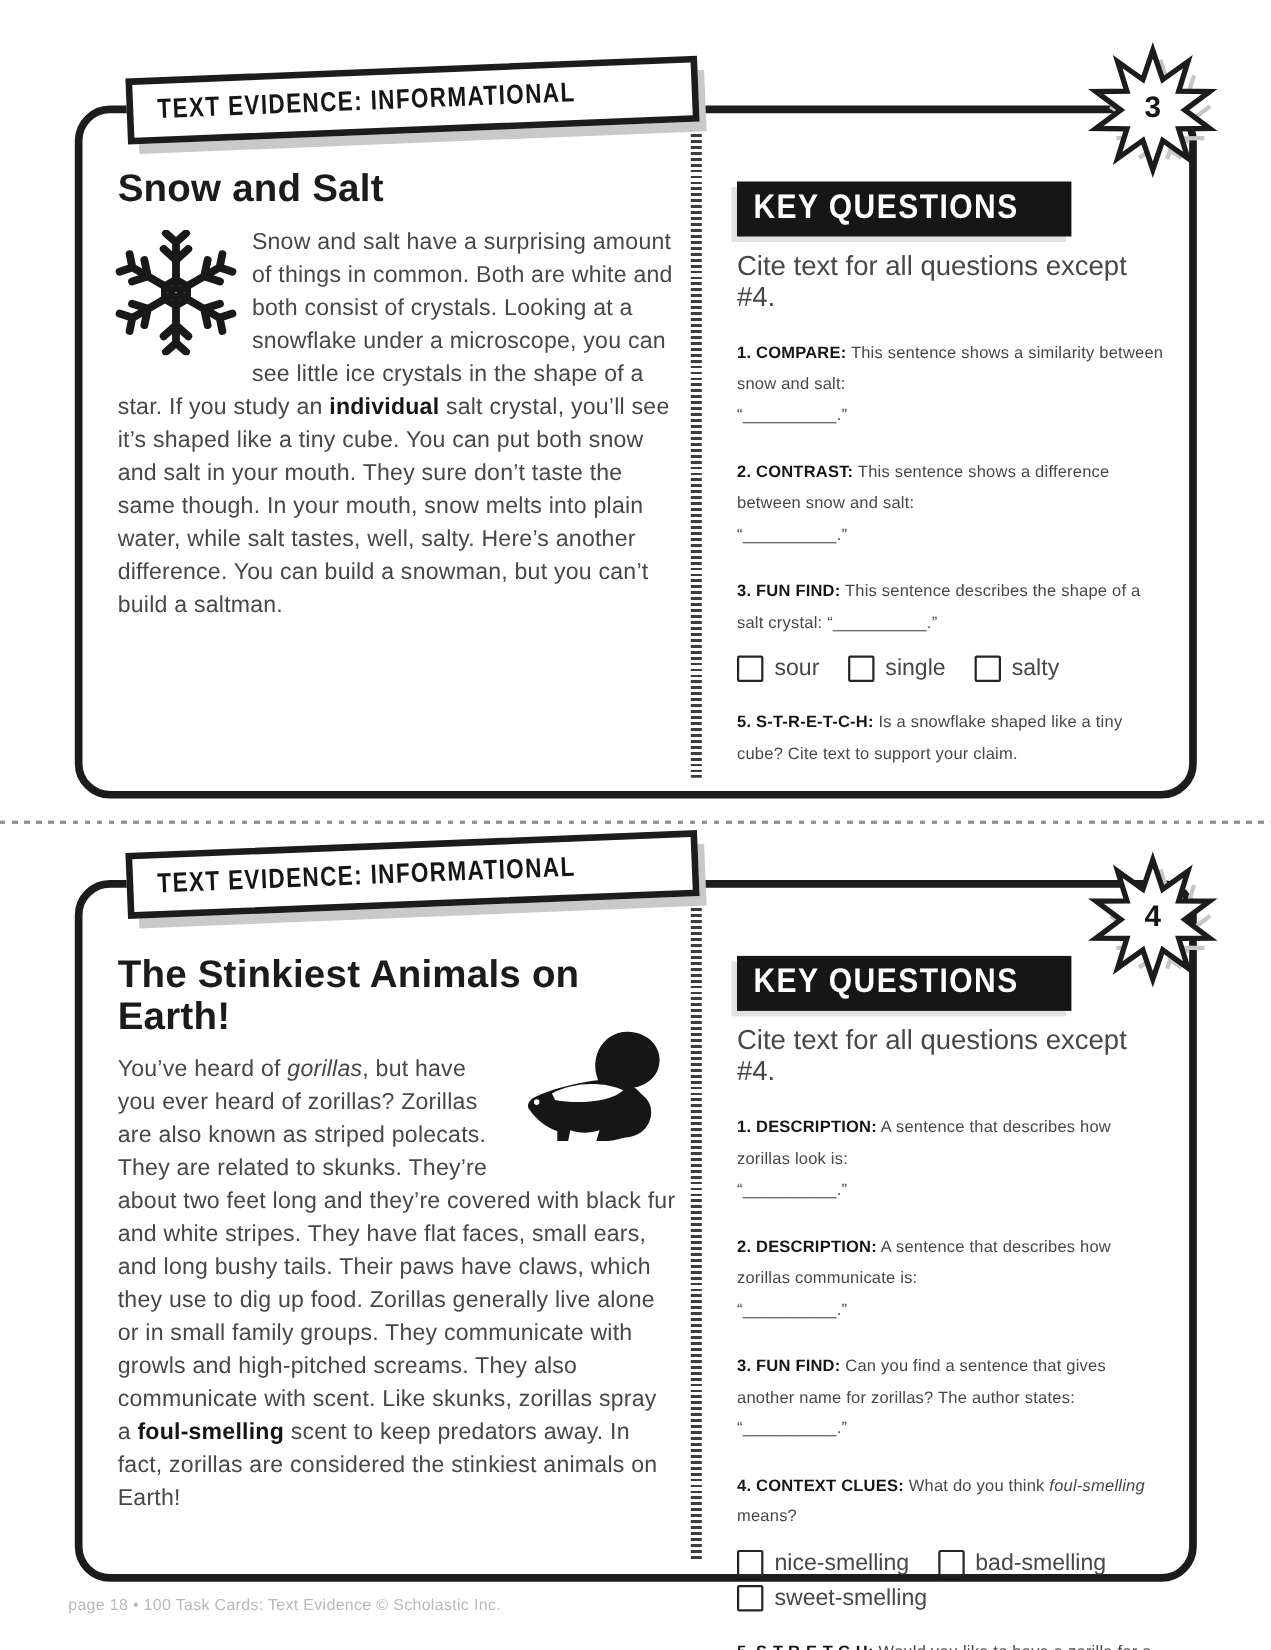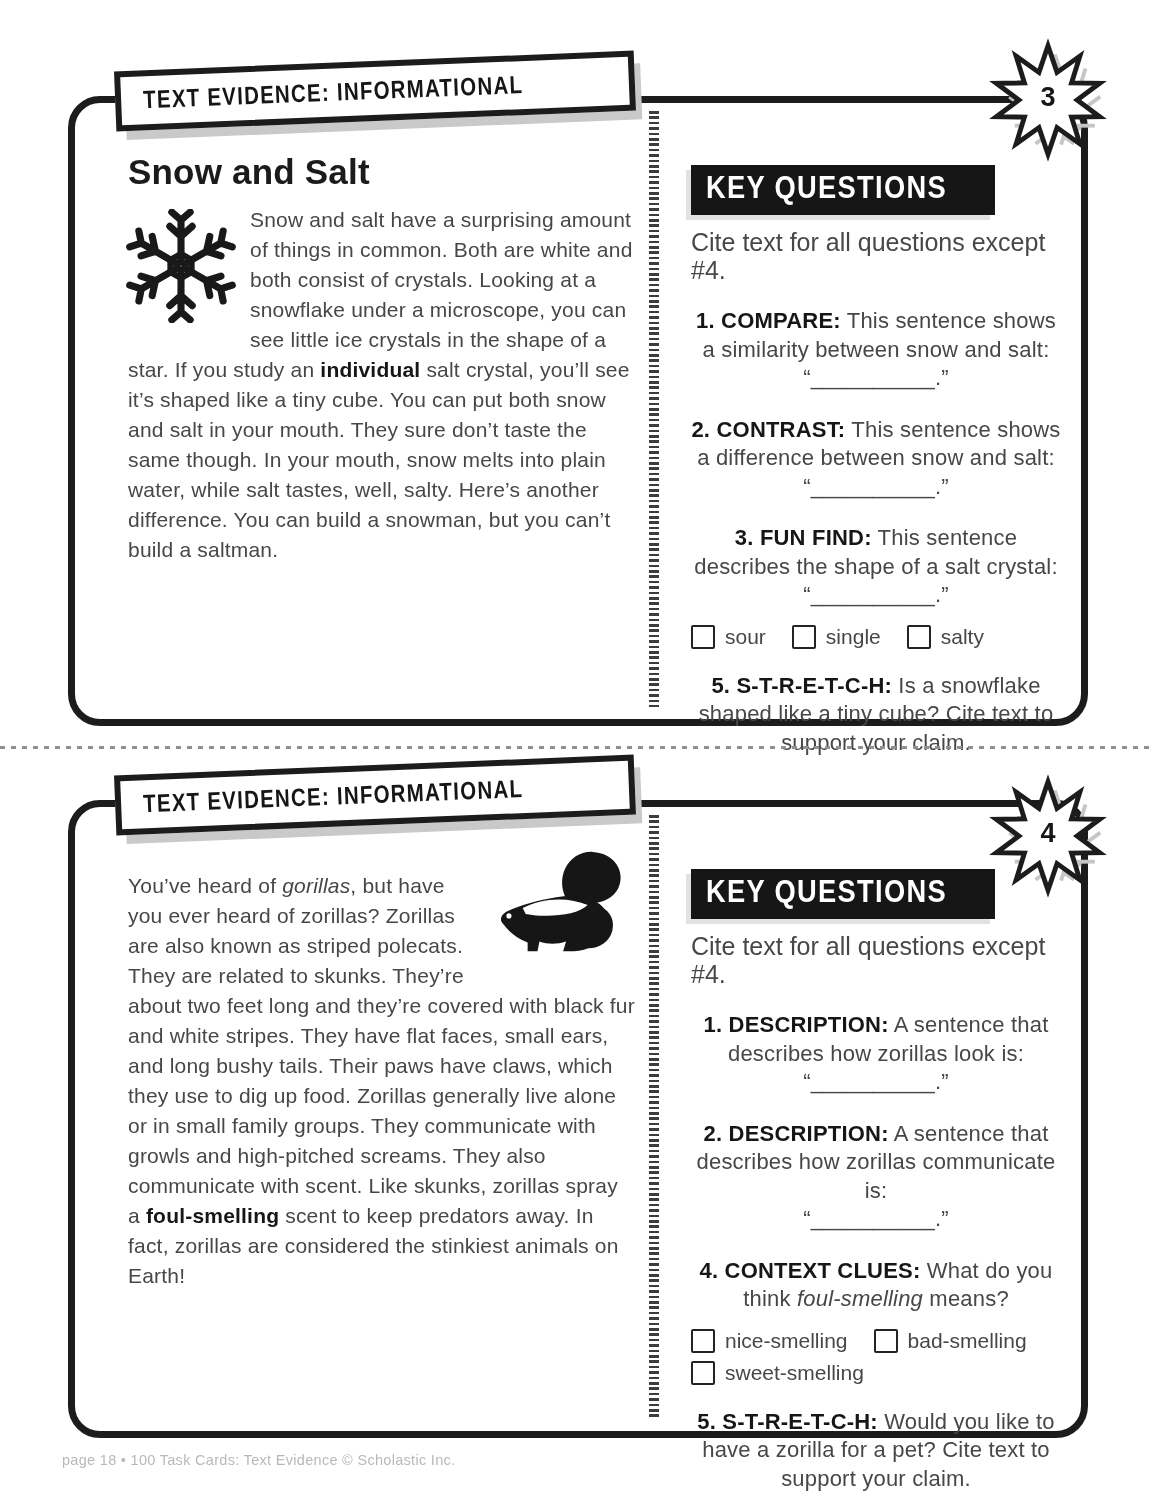--- a/index.html
+++ b/index.html
@@ -14,7 +14,7 @@
   #card3{top:96px;height:630px;}
   #card4{top:800px;height:638px;}
 
-  .col-left{width:553px;box-sizing:border-box;padding:50px 14px 0 32px;margin-left:21px;}
+  .col-left{width:553px;box-sizing:border-box;padding:50px 14px 0 32px;}
   .v-sep{width:10px;margin:8px 0 12px 0;
     background:repeating-linear-gradient(to bottom,#3c3c3c 0 2.6px,transparent 2.6px 5.4px);}
   .col-right{flex:1;box-sizing:border-box;padding:50px 20px 0 32px;margin-top:12px;}

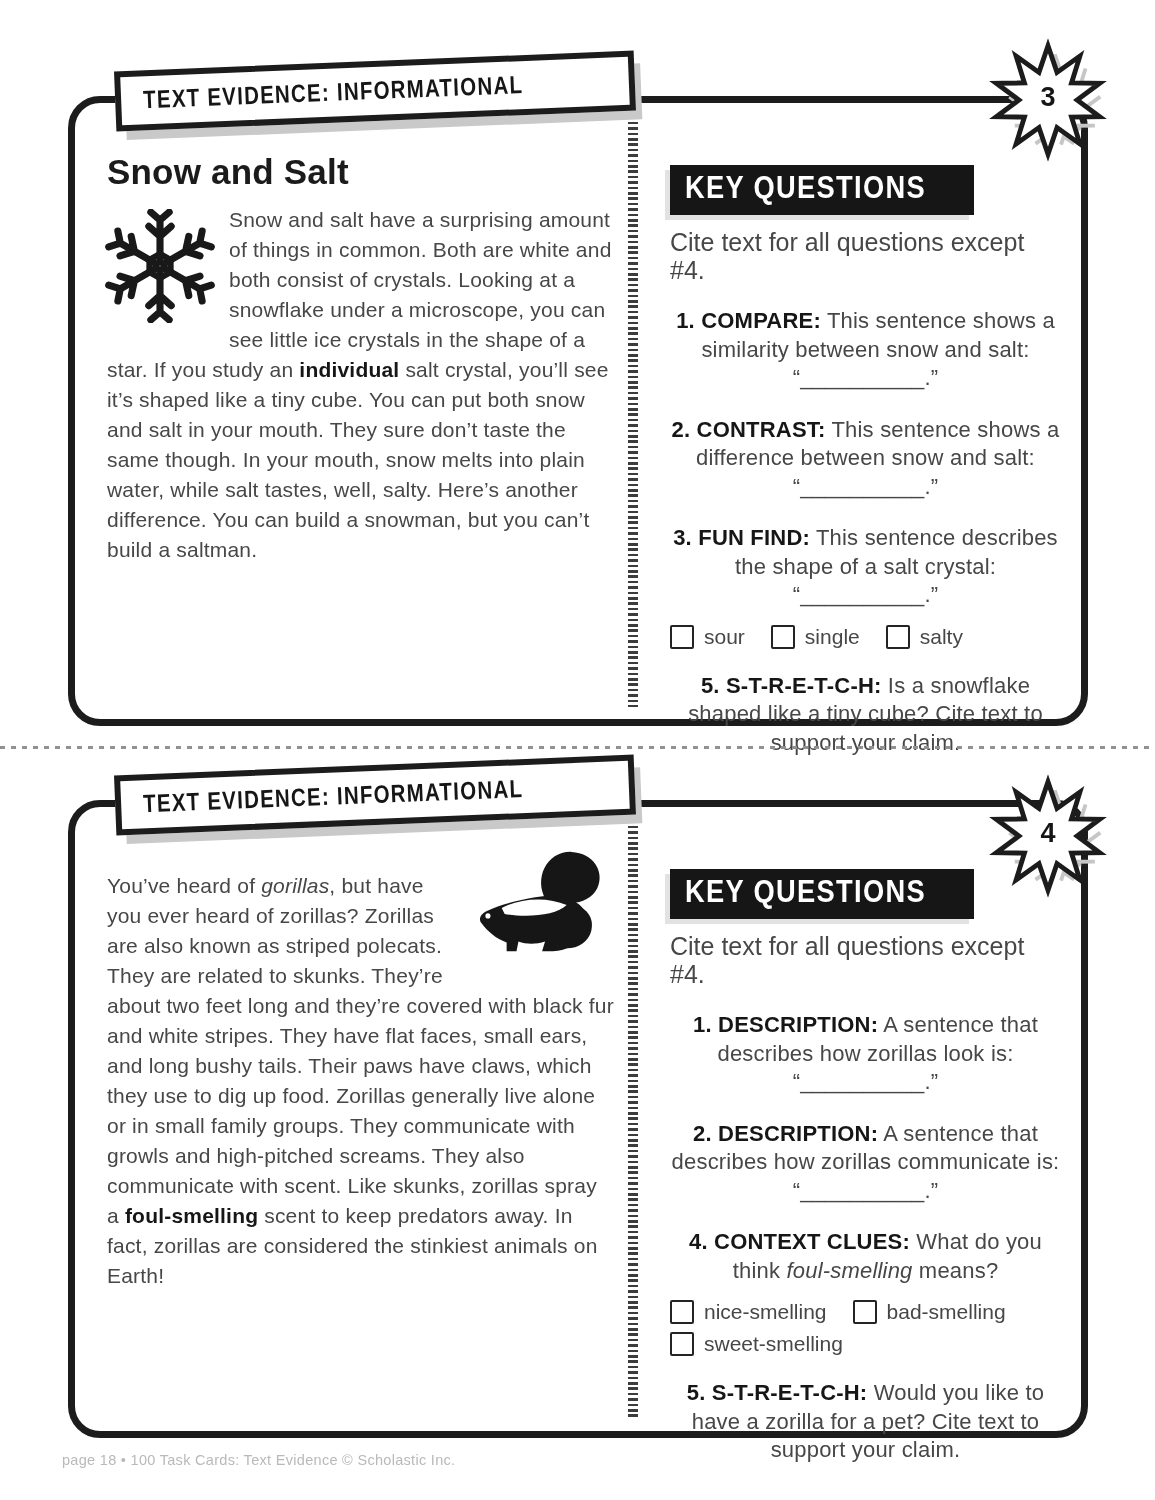--- a/index.html
+++ b/index.html
@@ -47,7 +47,7 @@
   .kq-box span{display:inline-block;color:#fff;font-weight:700;font-size:31px;letter-spacing:1.5px;
     transform:scaleX(0.88);transform-origin:left center;white-space:nowrap;}
   .cite{margin:13px 0 0;font-size:25px;line-height:28px;color:#474747;}
-  .q{margin:23px 0 0;font-size:22px;line-height:28.5px;color:#474747;letter-spacing:0.2px;text-align:center;}
+  .q{margin:23px 0 0;font-size:15px;line-height:28.5px;color:#474747;letter-spacing:0.2px;}
   .q b{color:#161616;}
   .q i{color:#474747;}
   .blank-line{display:block;}

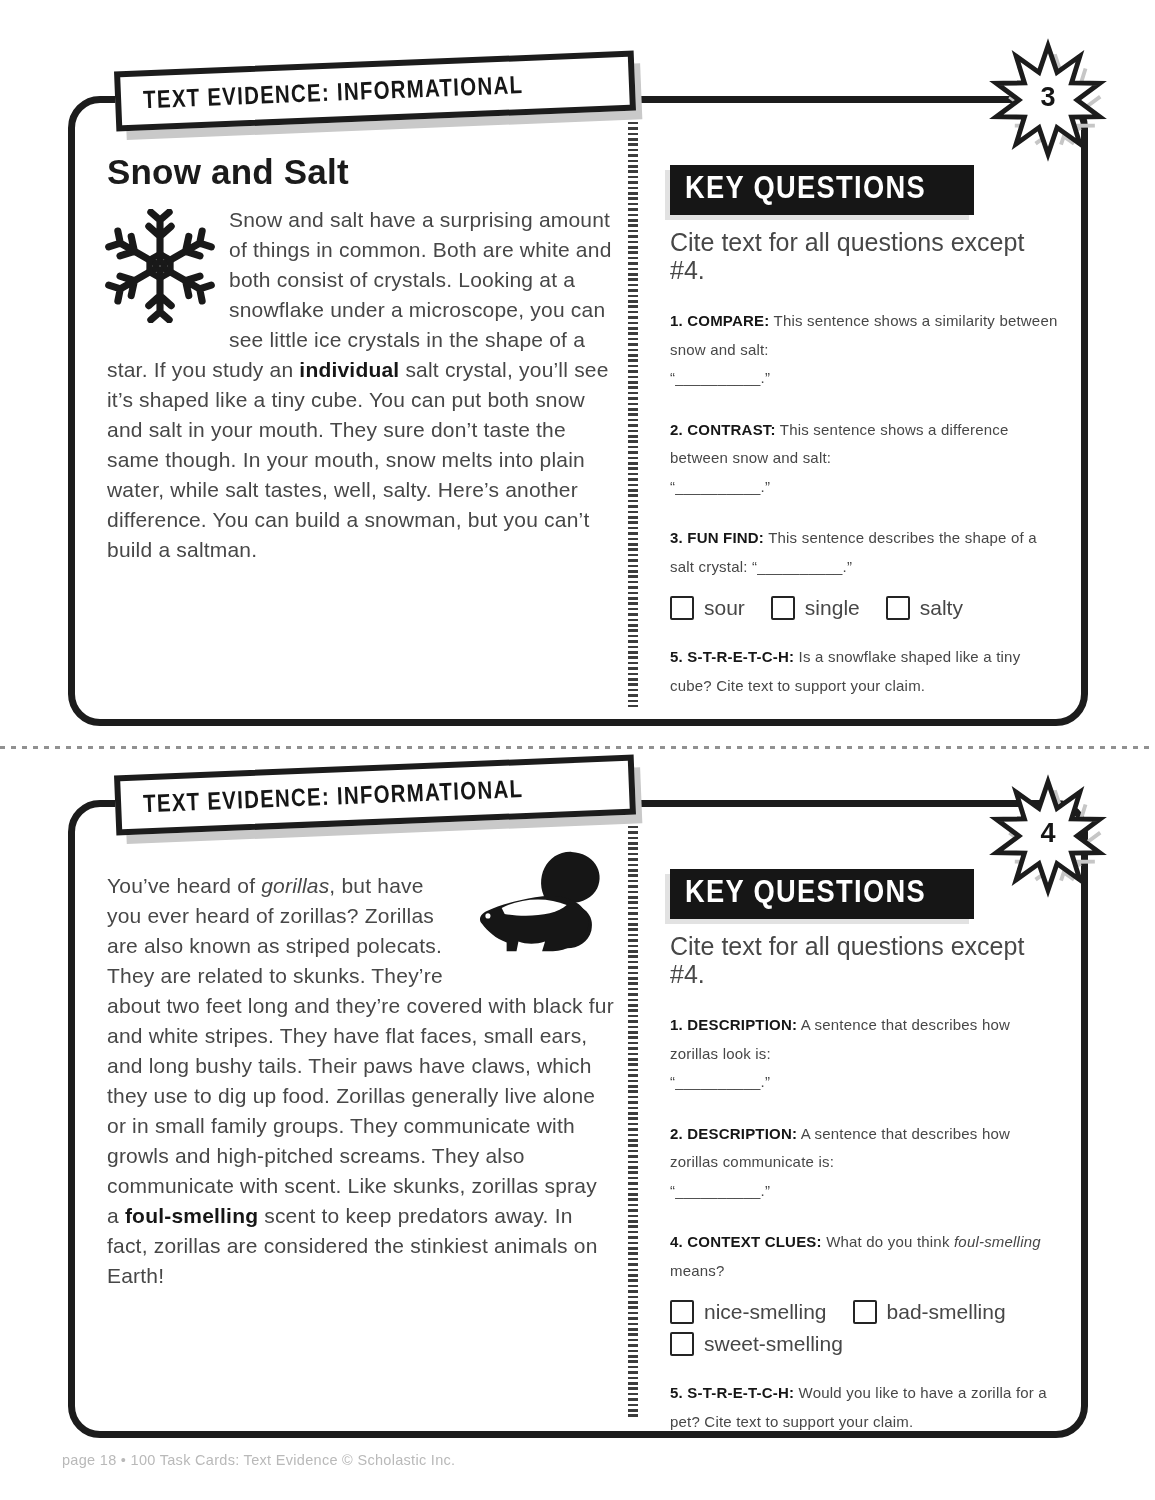--- a/index.html
+++ b/index.html
@@ -156,6 +156,7 @@
   </div>
 
   <div class="col-left">
+    <h2 class="card-title">The Stinkiest Animals on Earth!</h2>
     <p class="passage">
       <span class="skunk-float">
         <svg viewBox="0 0 150 132" width="148" height="130">

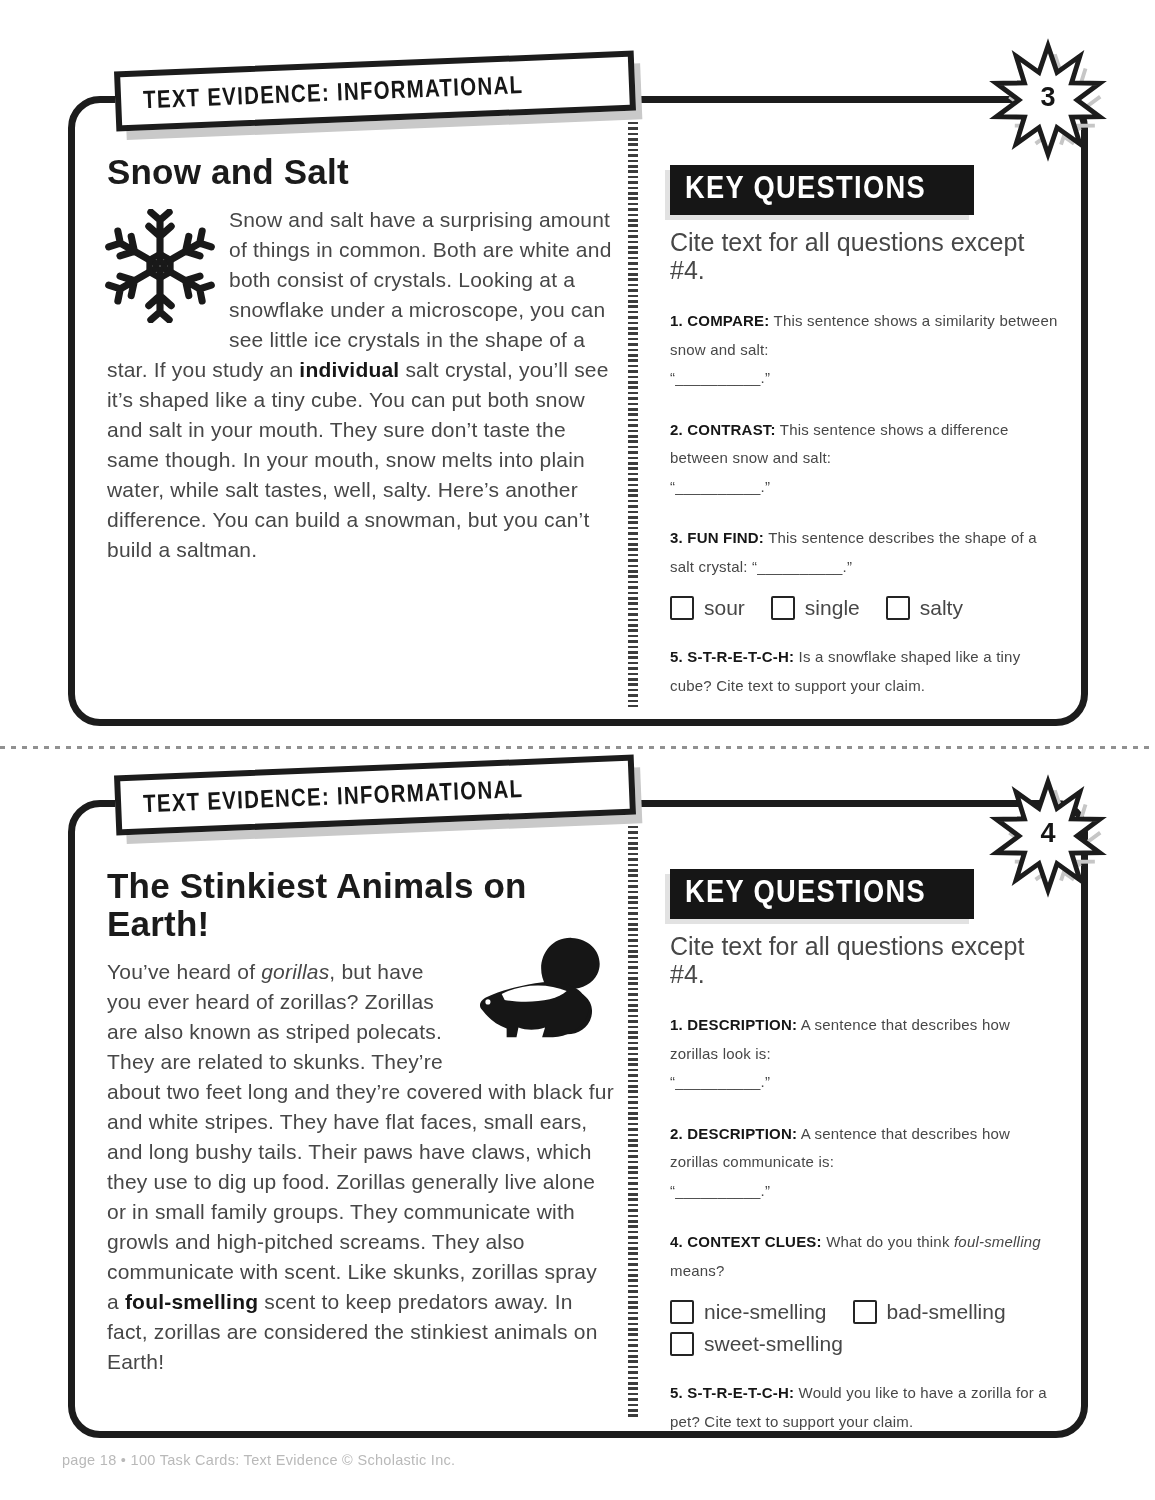--- a/index.html
+++ b/index.html
@@ -188,6 +188,10 @@
       <span class="blank-line">“__________.”</span>
     </p>
     <p class="q">
+      <b>3. FUN FIND:</b>
+      <span>Can you find a sentence that gives another name for zorillas? The author states: “__________.”</span>
+    </p>
+    <p class="q">
       <b>4. CONTEXT CLUES:</b>
       <span>What do you think </span><i>foul-smelling</i><span> means?</span>
     </p>

